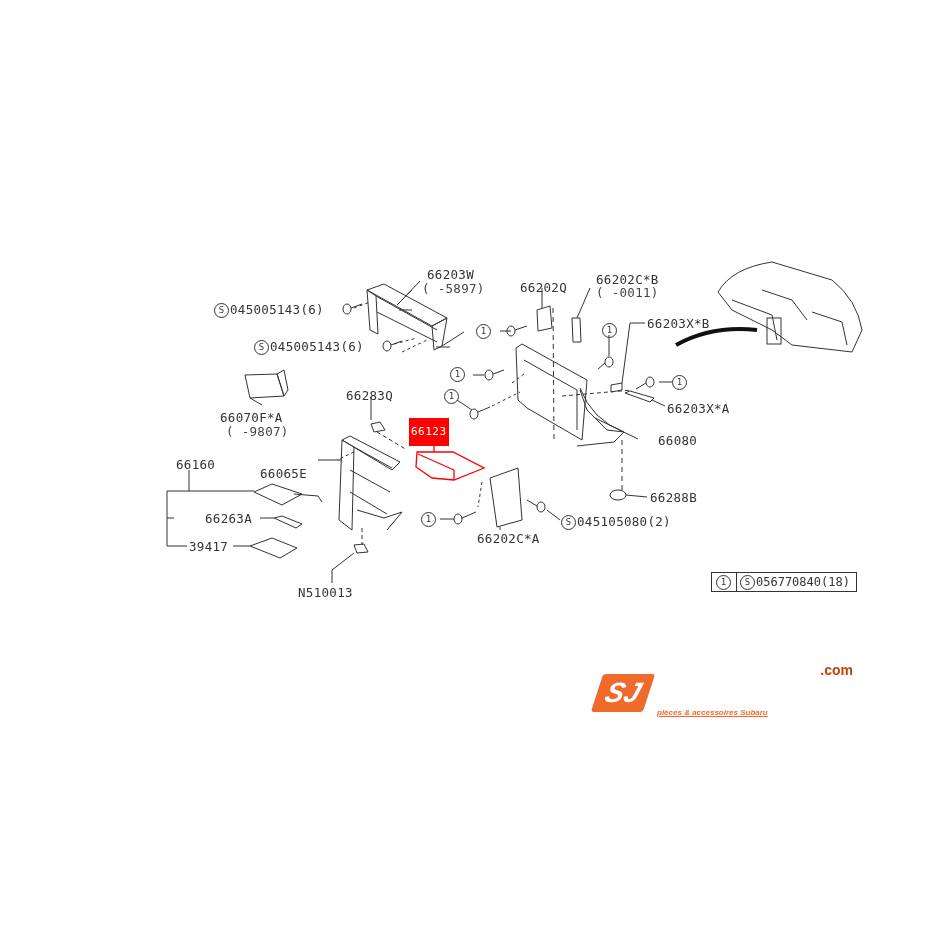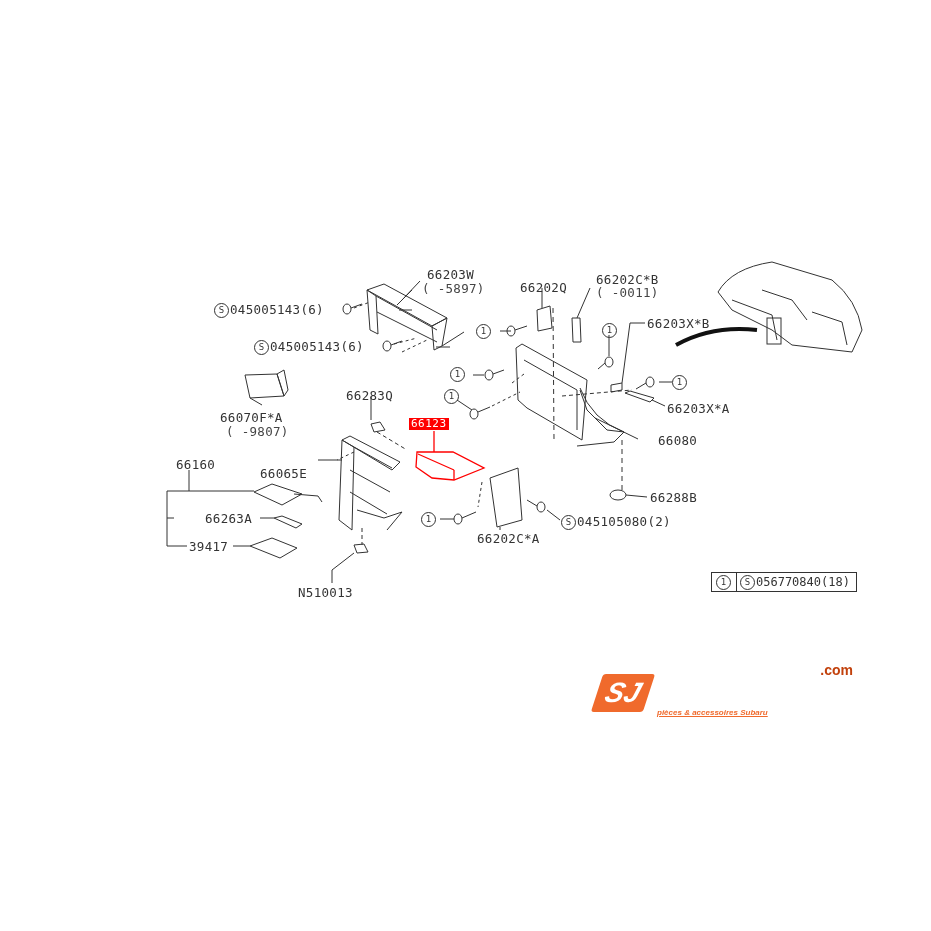--- a/index.html
+++ b/index.html
@@ -8,7 +8,7 @@
   .lbl{position:absolute;font-size:12.5px;color:#333;letter-spacing:0.3px;white-space:nowrap;line-height:14px;}
   .lbl.sub{color:#444;}
   .circ{display:inline-block;width:13px;height:13px;border:1px solid #333;border-radius:50%;font-size:9px;line-height:13px;text-align:center;vertical-align:middle;margin-right:1px;}
-  .hl{position:absolute;background:#ff0000;color:#ffffff;font-size:11px;line-height:12px;padding:0 2px;letter-spacing:0.5px;}
+  .hl{position:absolute;background:#ff0000;color:#ffffff;font-size:11px;line-height:12px;padding:8px 2px;letter-spacing:0.5px;}
   .legend{position:absolute;left:679px;top:572px;height:18px;border:1px solid #333;display:flex;align-items:center;font-size:12px;color:#333;background:#fff;}
   .legend .cell1{padding:0 4px;border-right:1px solid #333;height:18px;display:flex;align-items:center;}
   .legend .cell2{padding:0 6px 0 3px;display:flex;align-items:center;}

